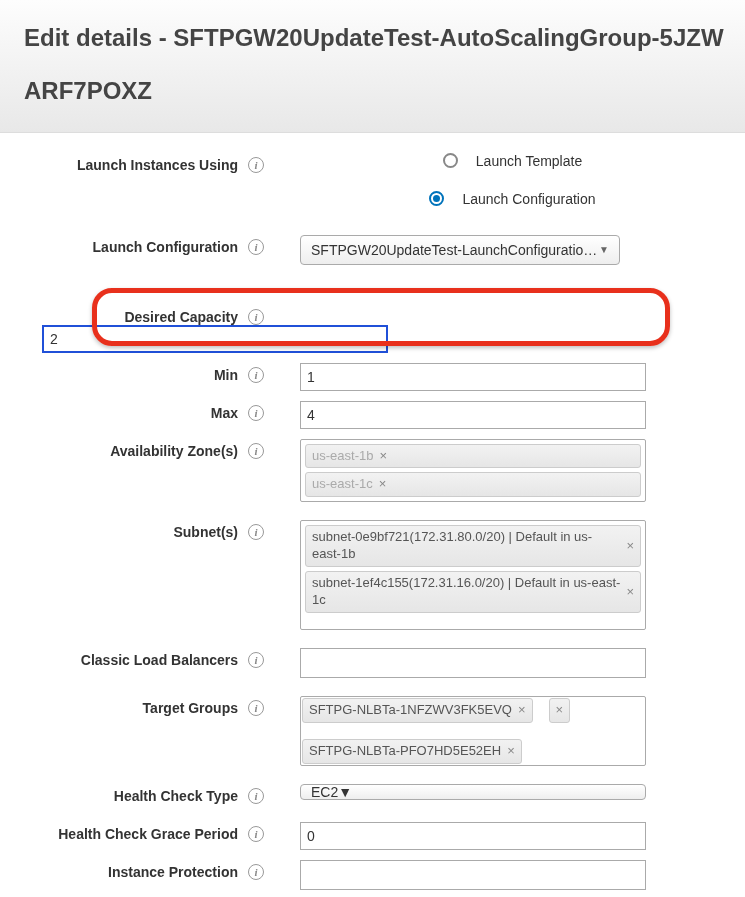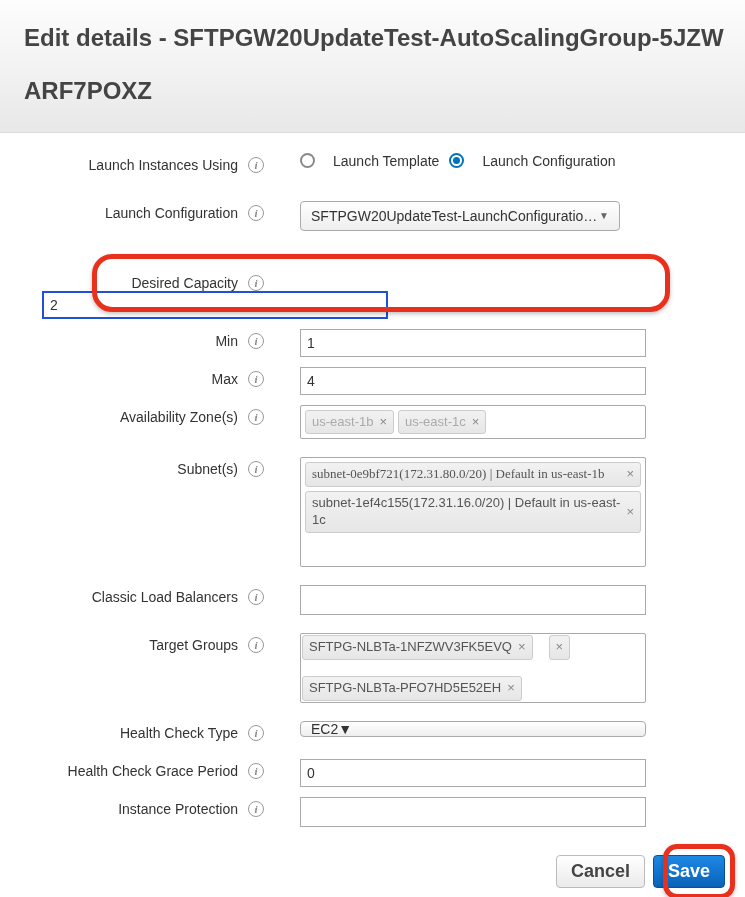--- a/index.html
+++ b/index.html
@@ -43,7 +43,7 @@
       padding-top: 4px;
     }
     .label-text {
-      font-weight: normal;
+      font-weight: bold;
       color: #333;
       text-align: right;
     }

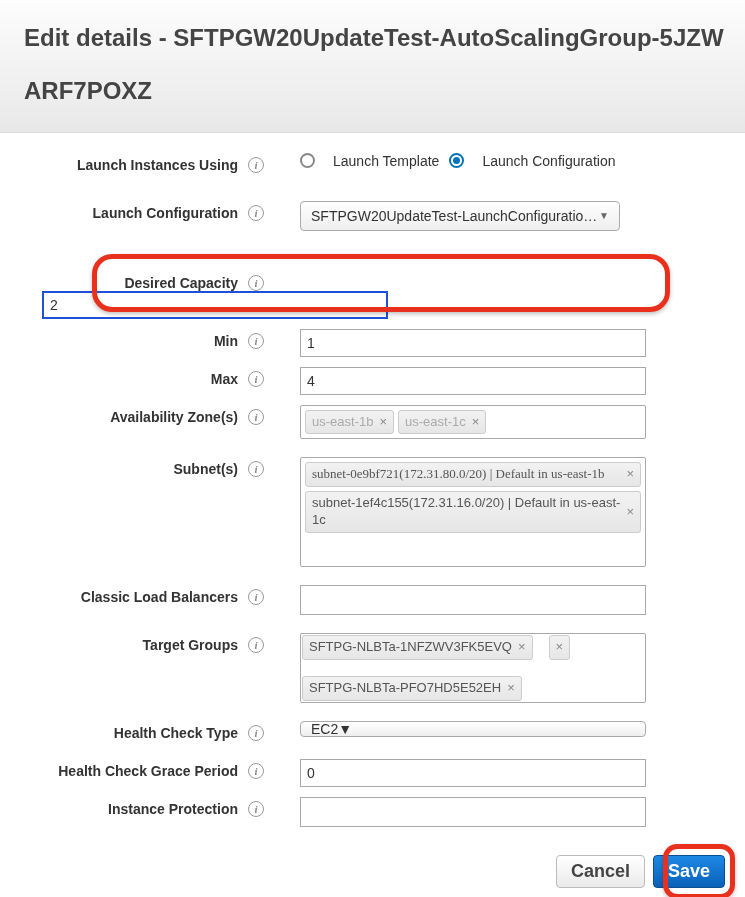--- a/index.html
+++ b/index.html
@@ -68,8 +68,8 @@
     }
     .radio-group {
       display: flex;
-      flex-direction: row;
-      gap: 10px;
+      flex-direction: column;
+      gap: 22px;
       align-items: center;
     }
     .radio-row {

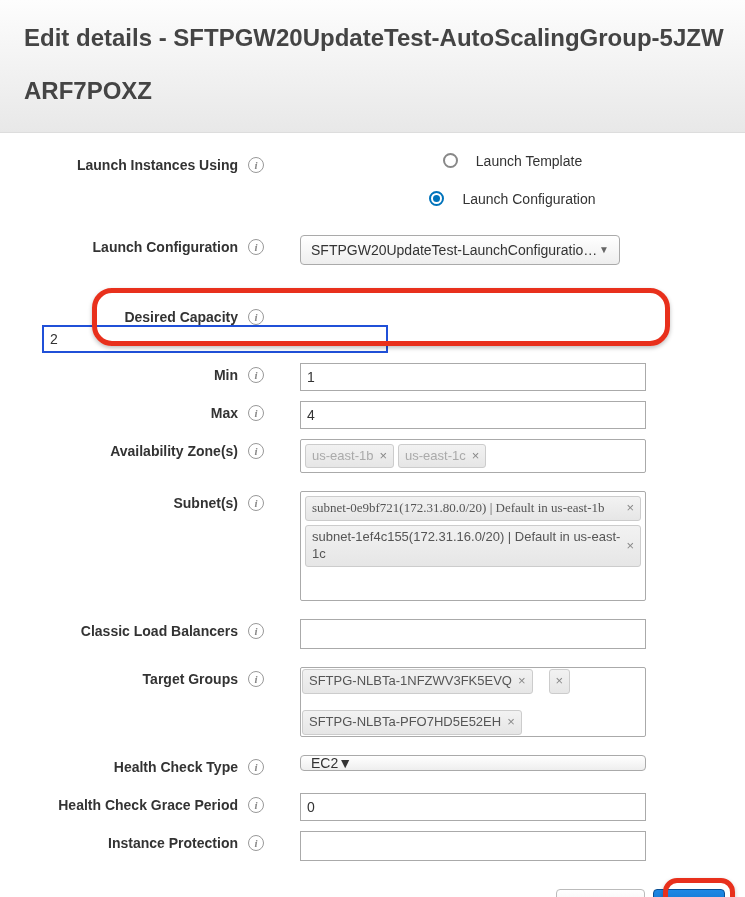--- a/index.html
+++ b/index.html
@@ -157,6 +157,7 @@
     }
     .tag-container.med {
       min-height: 34px;
+      flex-direction: column;
     }
     .tag {
       background: linear-gradient(to bottom, #f2f2f2, #e6e6e6);

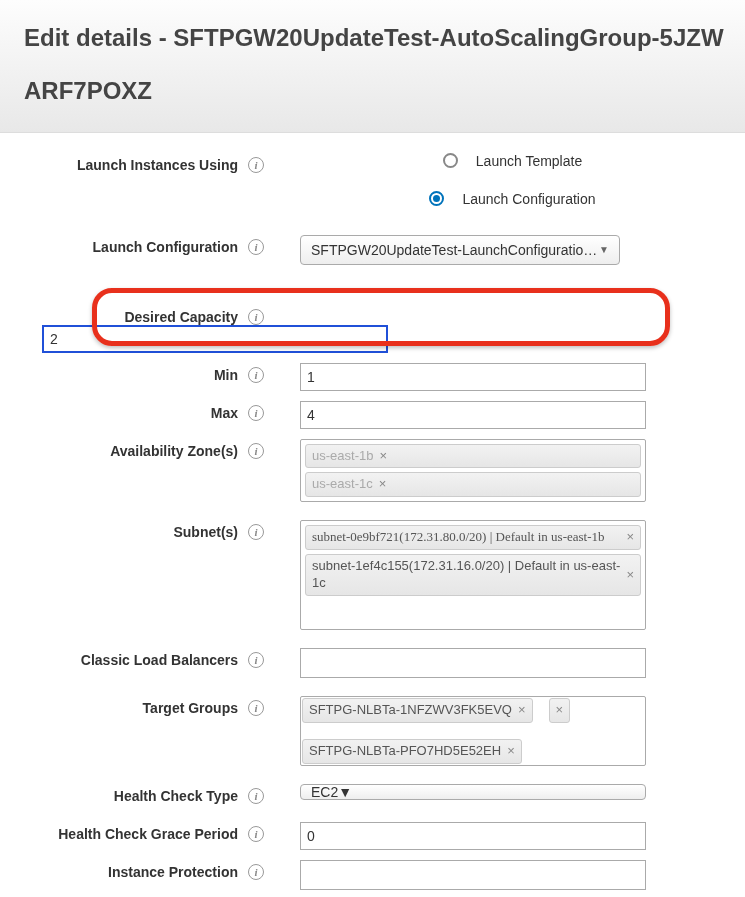--- a/index.html
+++ b/index.html
@@ -339,7 +339,7 @@
     <div class="input-col">
       <div class="tag-container tall">
         <span class="tag wide">
-          <span style="flex:1;font-family:Liberation Serif, serif;">subnet-0e9bf721(172.31.80.0/20) | Default in us-east-1b</span>
+          <span style="flex:1;">subnet-0e9bf721(172.31.80.0/20) | Default in us-east-1b</span>
           <span class="x">×</span>
         </span>
         <span class="tag wide">

